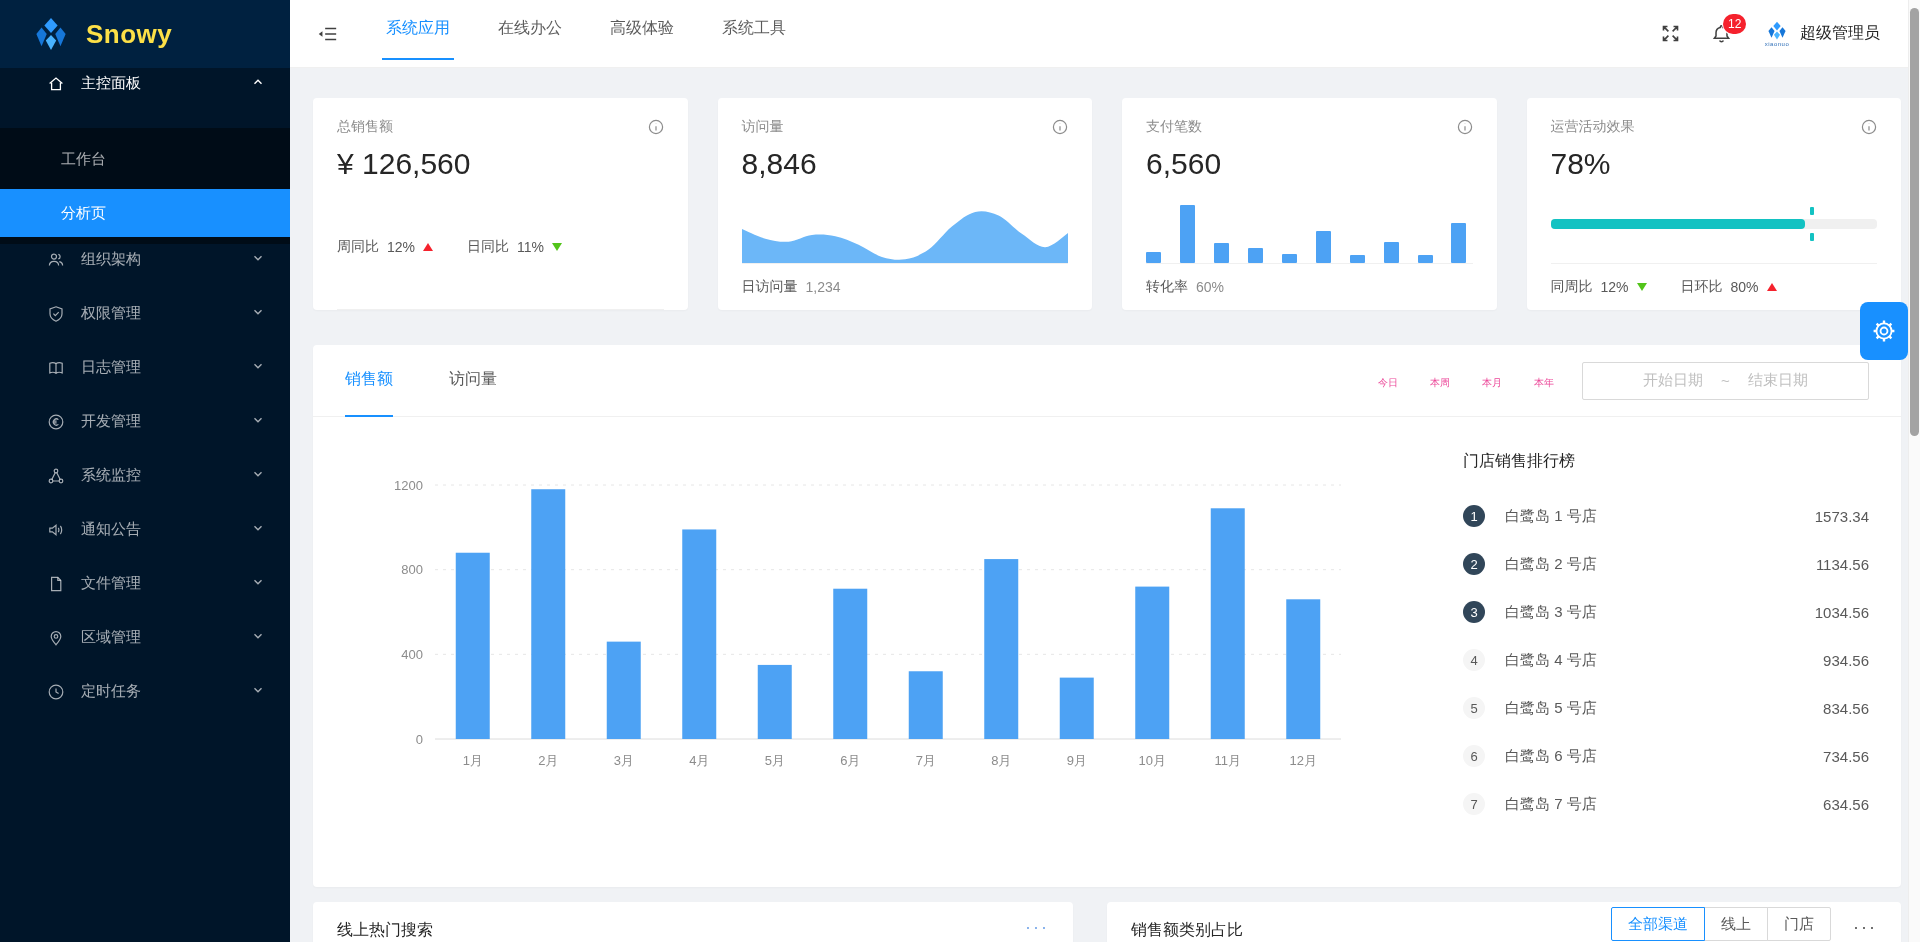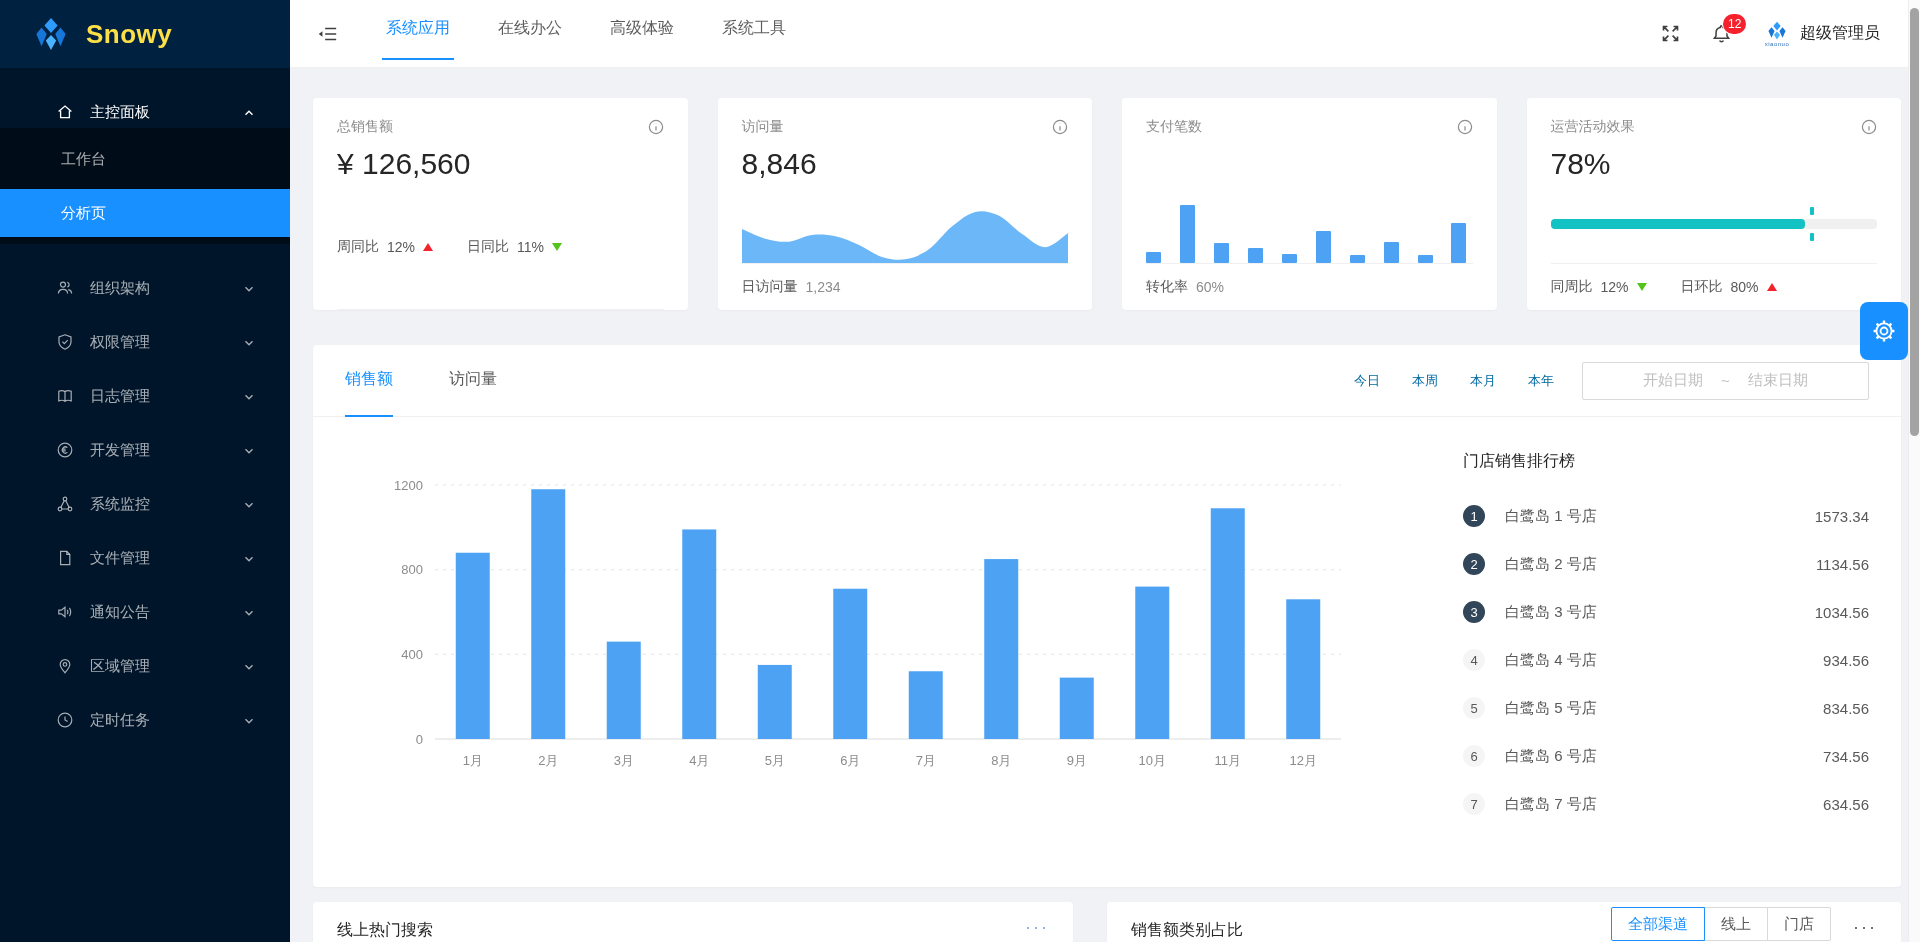--- a/index.html
+++ b/index.html
@@ -11,7 +11,7 @@
   .logo-mark { width:34px; height:34px; margin-right:18px; }
   .logo-text { color:#fde047; font-size:26px; font-weight:bold; letter-spacing:.5px; }
   .side-menu { padding-top:0; }
-  .side-item { height:48px; margin:6px 13px; display:flex; align-items:flex-end; padding:0 22px 0 43px; color:rgba(255,255,255,.65); font-size:15px; cursor:pointer; }
+  .side-item { height:48px; margin:6px 4px; display:flex; align-items:flex-start; padding:0 22px 0 43px; color:rgba(255,255,255,.65); font-size:15px; cursor:pointer; }
   .side-item.open { color:#ffffff; }
   .side-icon { width:20px; height:20px; margin-right:14px; display:flex; align-items:center; }
   .side-icon svg { width:18px; height:18px; }

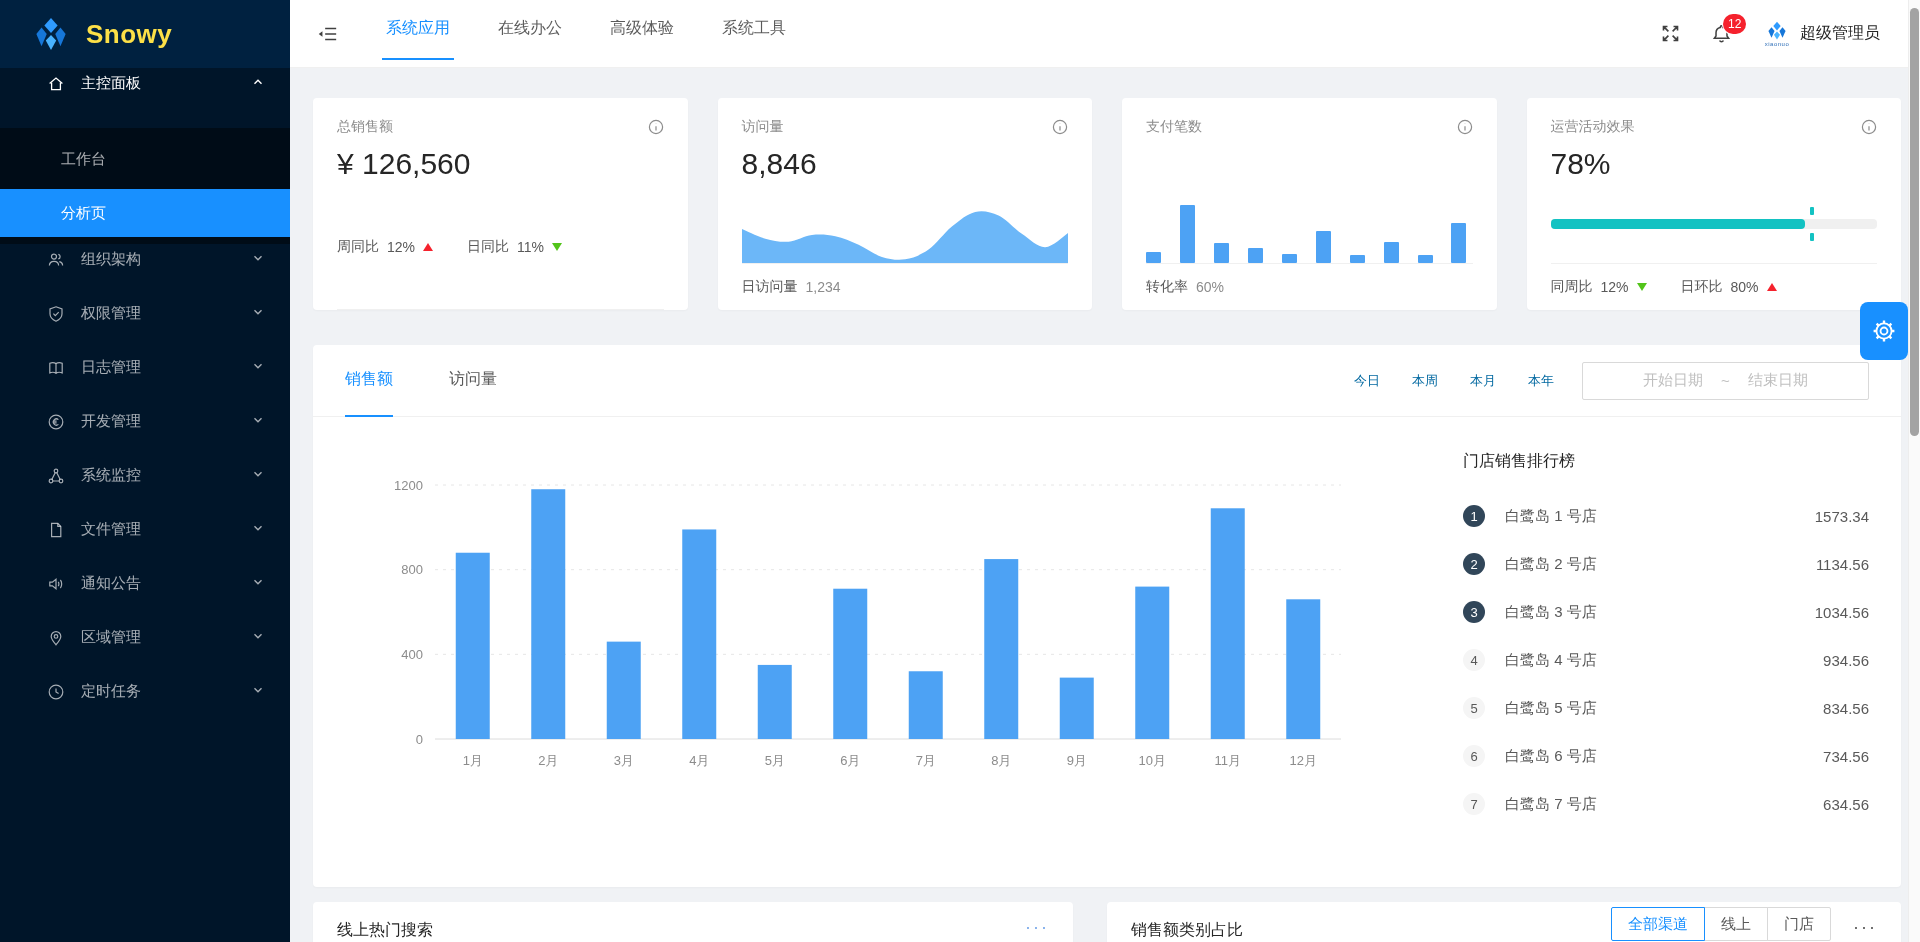--- a/index.html
+++ b/index.html
@@ -358,6 +358,7 @@
             </svg>
         </span>
       </div>
+      <div class="sc-value">6,560</div>
       <div class="sc-body">
         <div class="spark-bars">
             <div style="height: 11.02px; background: rgb(77, 162, 244);"></div>

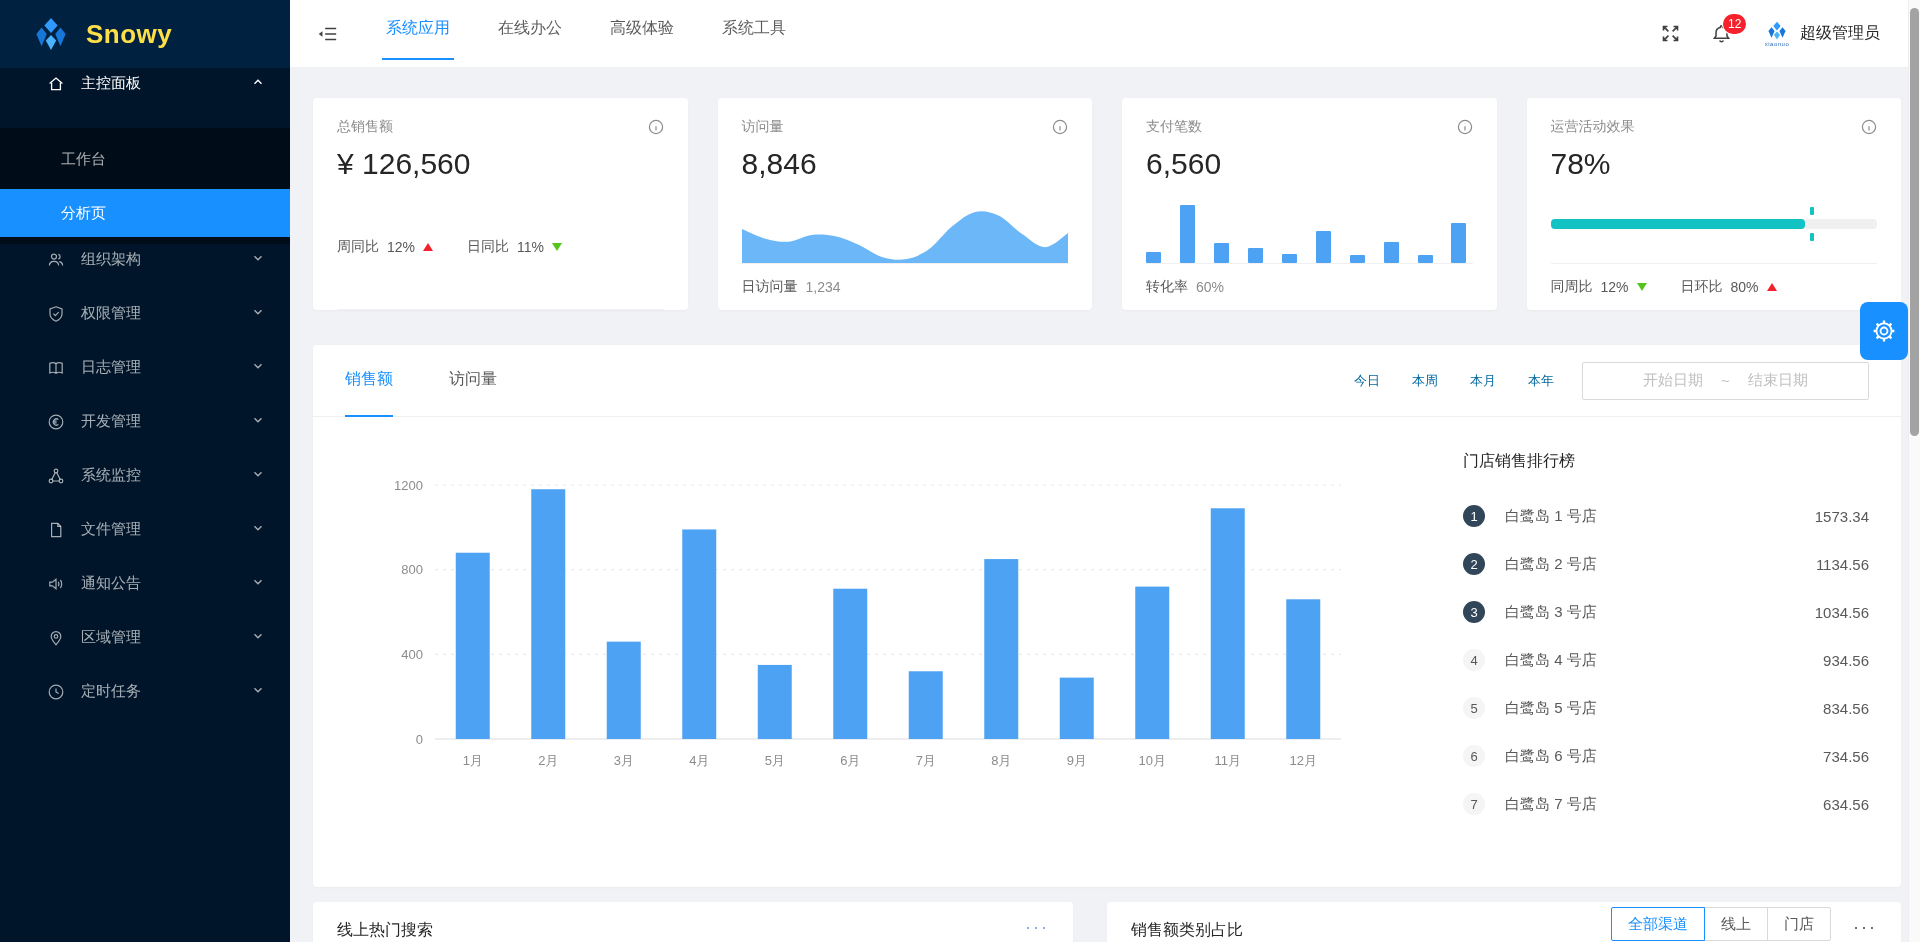--- a/index.html
+++ b/index.html
@@ -71,7 +71,7 @@
   .mc-tab { font-size:16px; color:#595959; height:72px; display:flex; align-items:center; margin-right:56px; cursor:pointer; border-bottom:2px solid transparent; }
   .mc-tab.active { color:#1890ff; border-bottom-color:#1890ff; }
   .mc-spacer { flex:1; }
-  .range-link { color:#0369a1; font-size:13px; margin-left:32px; cursor:pointer; text-decoration:none; }
+  .range-link { color:#ec4899; font-size:10px; margin-left:32px; cursor:pointer; text-decoration:none; }
   .date-input { width:287px; height:38px; border:1px solid #d9d9d9; border-radius:2px; margin-left:28px; display:flex; align-items:center; justify-content:center; gap:18px; font-size:15px; color:#bfbfbf; cursor:text; background:#fff; }
   .mc-body { display:flex; justify-content:space-between; padding:34px 32px 0; }
   .col-title { font-size:16px; color:#262626; }

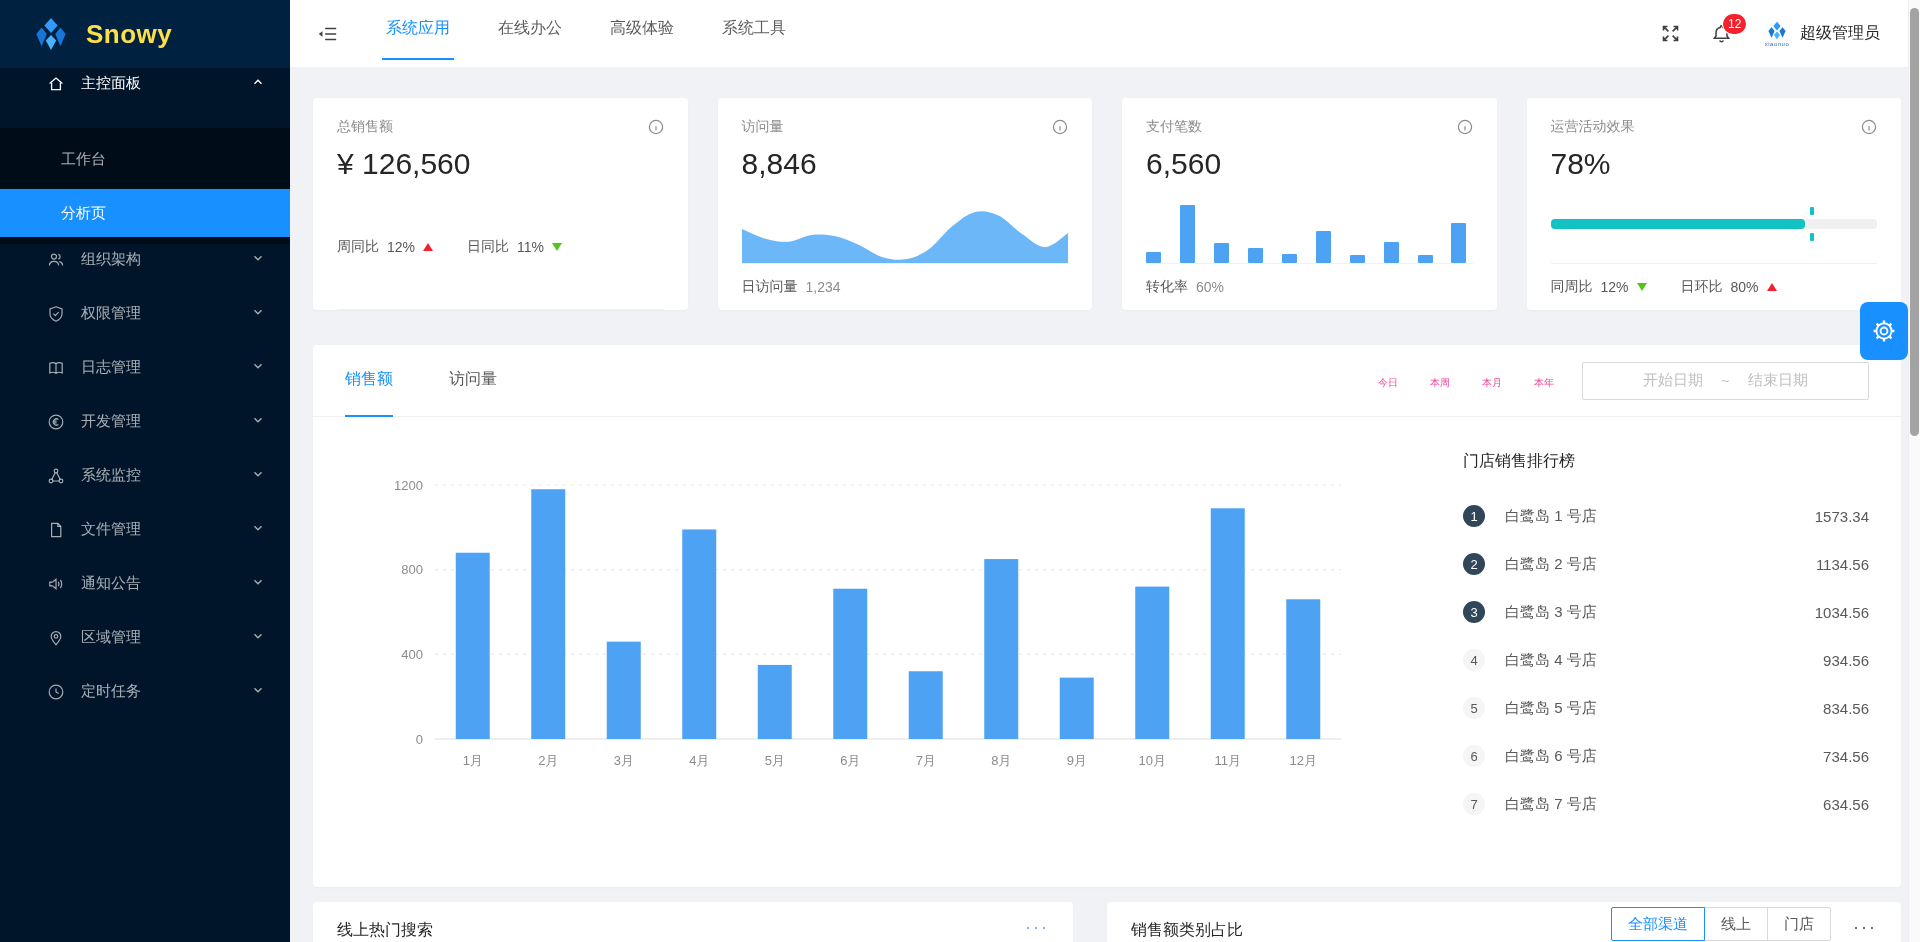--- a/index.html
+++ b/index.html
@@ -204,23 +204,23 @@
       <div class="side-item">
         <span class="side-icon">
           <svg viewBox="0 0 18 18" fill="none" stroke="currentColor" stroke-width="1.2">
+            <path d="M2.8 7.2 H5.4 L9 4.2 V13.8 L5.4 10.8 H2.8 Z"></path>
+            <path d="M11.2 6.8 c.9 1 .9 3.4 0 4.4 M13.4 5 c1.7 2 1.7 6 0 8"></path>
+          </svg>
+        </span>
+        <span class="side-label">通知公告</span>
+        <span class="side-chevron"><svg viewBox="0 0 12 12" fill="none" stroke="currentColor" stroke-width="1.4">
+            <path d="M2.5 4.3 L6 7.8 L9.5 4.3"></path>
+          </svg></span>
+      </div>
+      <div class="side-item">
+        <span class="side-icon">
+          <svg viewBox="0 0 18 18" fill="none" stroke="currentColor" stroke-width="1.2">
             <path d="M4.6 2.4 H10.8 L13.8 5.4 V15.6 H4.6 Z"></path>
             <path d="M10.8 2.4 V5.4 H13.8"></path>
           </svg>
         </span>
         <span class="side-label">文件管理</span>
-        <span class="side-chevron"><svg viewBox="0 0 12 12" fill="none" stroke="currentColor" stroke-width="1.4">
-            <path d="M2.5 4.3 L6 7.8 L9.5 4.3"></path>
-          </svg></span>
-      </div>
-      <div class="side-item">
-        <span class="side-icon">
-          <svg viewBox="0 0 18 18" fill="none" stroke="currentColor" stroke-width="1.2">
-            <path d="M2.8 7.2 H5.4 L9 4.2 V13.8 L5.4 10.8 H2.8 Z"></path>
-            <path d="M11.2 6.8 c.9 1 .9 3.4 0 4.4 M13.4 5 c1.7 2 1.7 6 0 8"></path>
-          </svg>
-        </span>
-        <span class="side-label">通知公告</span>
         <span class="side-chevron"><svg viewBox="0 0 12 12" fill="none" stroke="currentColor" stroke-width="1.4">
             <path d="M2.5 4.3 L6 7.8 L9.5 4.3"></path>
           </svg></span>

